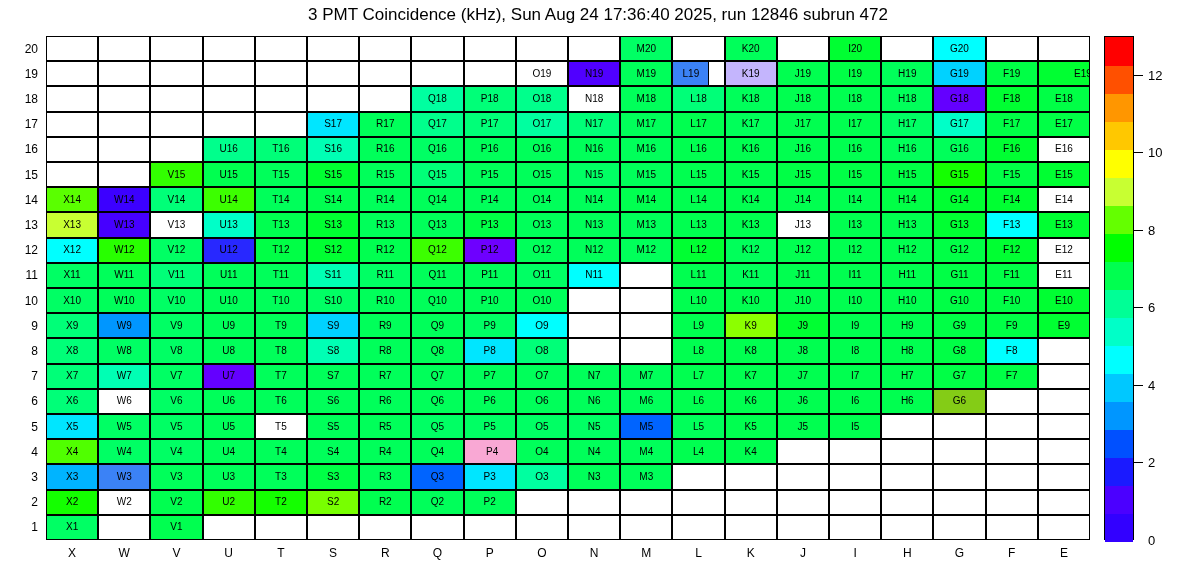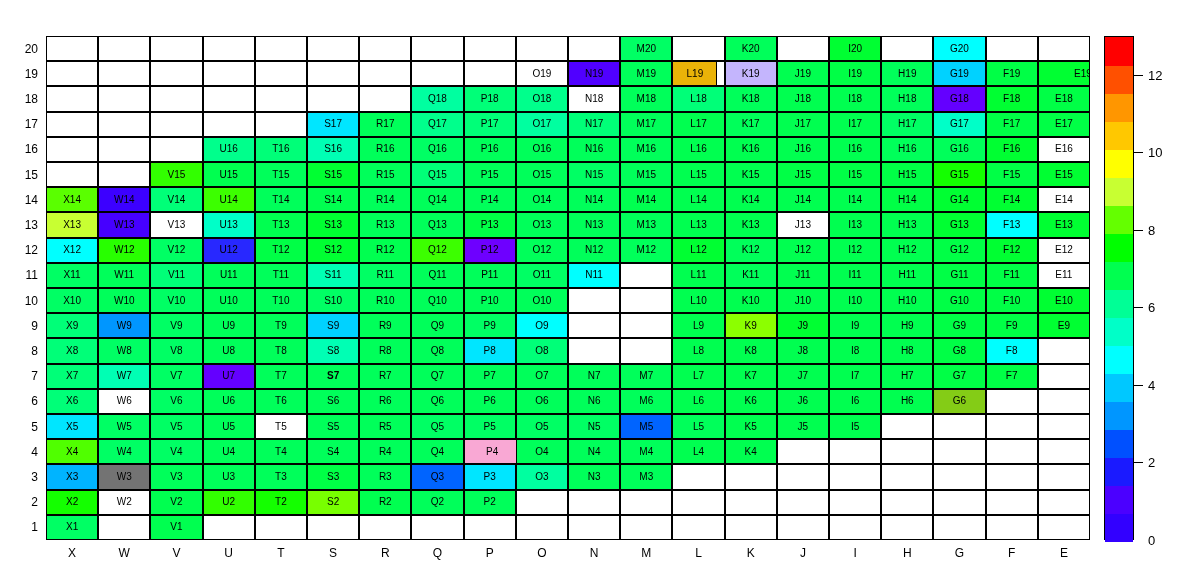--- a/index.html
+++ b/index.html
@@ -100,6 +100,7 @@
 
 <div id="root">
 
+  <div id="title">3 PMT Coincidence (kHz), Sun Aug 24 17:36:40 2025, run 12846 subrun 472</div>
 
   <div id="plot">
       <div class="cell" style="left: 0px; top: 478.8px; width: 52.2px; height: 25.2px; background: rgb(255, 255, 255);"></div>

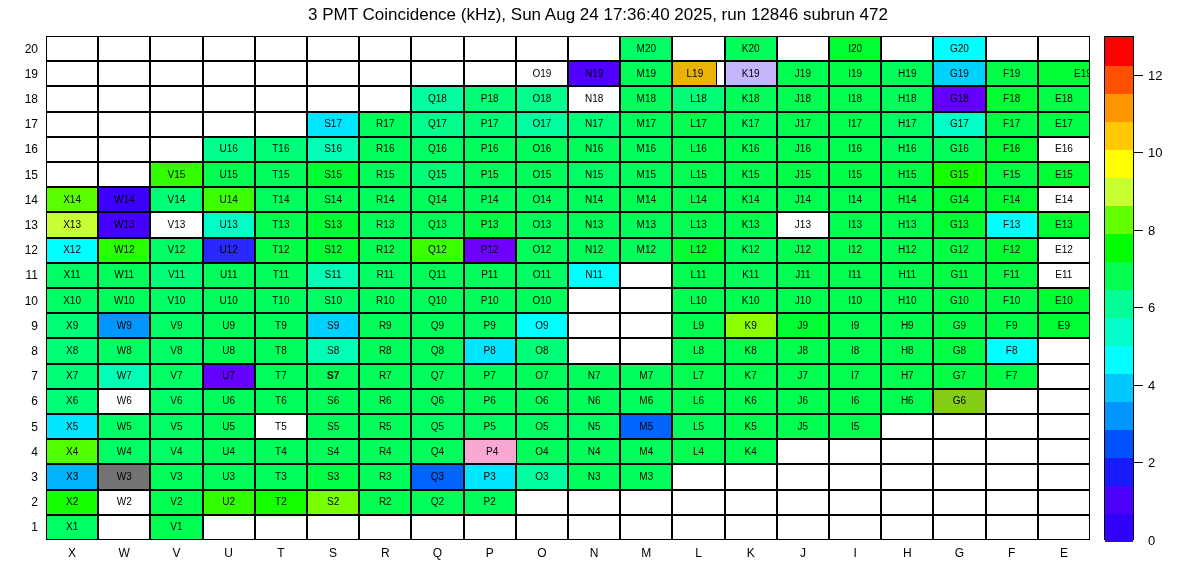--- a/index.html
+++ b/index.html
@@ -510,7 +510,7 @@
       <div class="cell" style="left: 469.8px; top: 25.2px; width: 52.2px; height: 25.2px; background: rgb(255, 255, 255);">O19</div>
       <div class="cell" style="left: 522px; top: 25.2px; width: 52.2px; height: 25.2px; background: rgb(80, 0, 255);">N19</div>
       <div class="cell" style="left: 574.2px; top: 25.2px; width: 52.2px; height: 25.2px; background: rgb(0, 255, 90);">M19</div>
-      <div class="cell" style="left: 626.4px; top: 25.2px; width: 45px; height: 25.2px; background: #eab308; text-align: right;">L19</div>
+      <div class="cell" style="left: 626.4px; top: 25.2px; width: 37px; height: 25.2px; background: #3b82f6; text-align: right;">L19</div>
       <div class="cell" style="left: 678.6px; top: 25.2px; width: 52.2px; height: 25.2px; background: #c4b5fd;">K19</div>
       <div class="cell" style="left: 730.8px; top: 25.2px; width: 52.2px; height: 25.2px; background: rgb(0, 255, 80);">J19</div>
       <div class="cell" style="left: 783px; top: 25.2px; width: 52.2px; height: 25.2px; background: rgb(0, 255, 70);">I19</div>

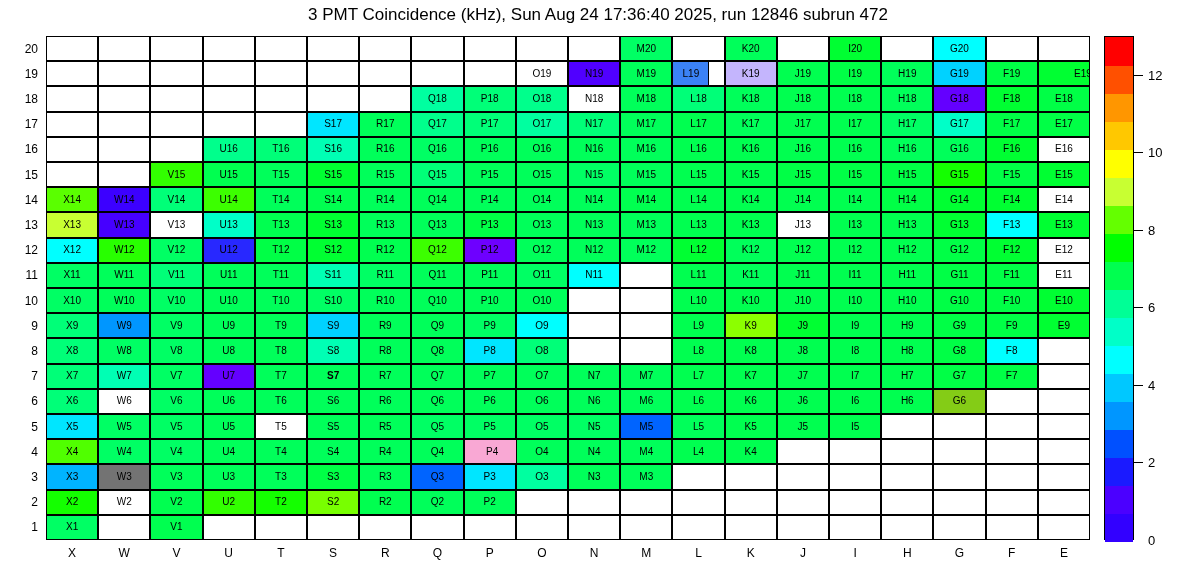--- a/index.html
+++ b/index.html
@@ -718,7 +718,7 @@
       <div class="cell" style="left: 104.4px; top: 327.6px; width: 52.2px; height: 25.2px; background: rgb(0, 255, 100);">V7</div>
       <div class="cell" style="left: 156.6px; top: 327.6px; width: 52.2px; height: 25.2px; background: rgb(100, 0, 255);">U7</div>
       <div class="cell" style="left: 208.8px; top: 327.6px; width: 52.2px; height: 25.2px; background: rgb(0, 255, 90);">T7</div>
-      <div class="cell" style="left: 261px; top: 327.6px; width: 52.2px; height: 25.2px; background: rgb(0, 255, 90); font-weight: bold;">S7</div>
+      <div class="cell" style="left: 261px; top: 327.6px; width: 52.2px; height: 25.2px; background: rgb(0, 255, 90);">S7</div>
       <div class="cell" style="left: 313.2px; top: 327.6px; width: 52.2px; height: 25.2px; background: rgb(0, 255, 90);">R7</div>
       <div class="cell" style="left: 365.4px; top: 327.6px; width: 52.2px; height: 25.2px; background: rgb(0, 255, 90);">Q7</div>
       <div class="cell" style="left: 417.6px; top: 327.6px; width: 52.2px; height: 25.2px; background: rgb(0, 255, 90);">P7</div>

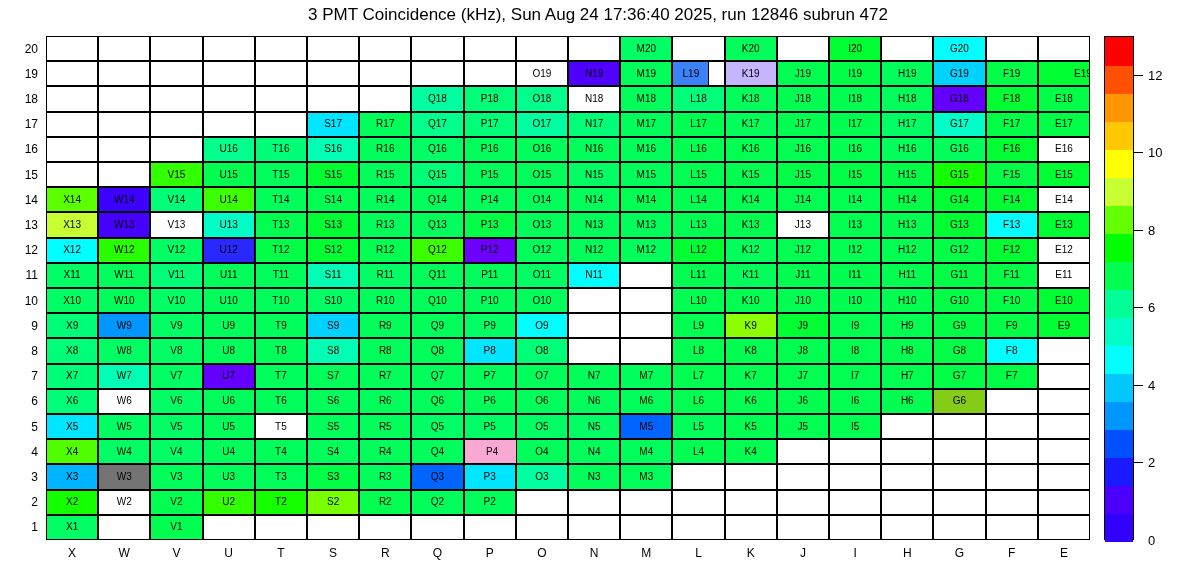--- a/index.html
+++ b/index.html
@@ -781,7 +781,7 @@
       <div class="cell" style="left: 626.4px; top: 403.2px; width: 52.2px; height: 25.2px; background: rgb(0, 255, 80);">L4</div>
       <div class="cell" style="left: 678.6px; top: 403.2px; width: 52.2px; height: 25.2px; background: rgb(0, 255, 80);">K4</div>
       <div class="cell" style="left: 0px; top: 428.4px; width: 52.2px; height: 25.2px; background: rgb(0, 180, 255);">X3</div>
-      <div class="cell" style="left: 52.2px; top: 428.4px; width: 52.2px; height: 25.2px; background: #737373;">W3</div>
+      <div class="cell" style="left: 52.2px; top: 428.4px; width: 52.2px; height: 25.2px; background: #3b82f6;">W3</div>
       <div class="cell" style="left: 104.4px; top: 428.4px; width: 52.2px; height: 25.2px; background: rgb(0, 255, 90);">V3</div>
       <div class="cell" style="left: 156.6px; top: 428.4px; width: 52.2px; height: 25.2px; background: rgb(0, 255, 90);">U3</div>
       <div class="cell" style="left: 208.8px; top: 428.4px; width: 52.2px; height: 25.2px; background: rgb(0, 255, 90);">T3</div>

